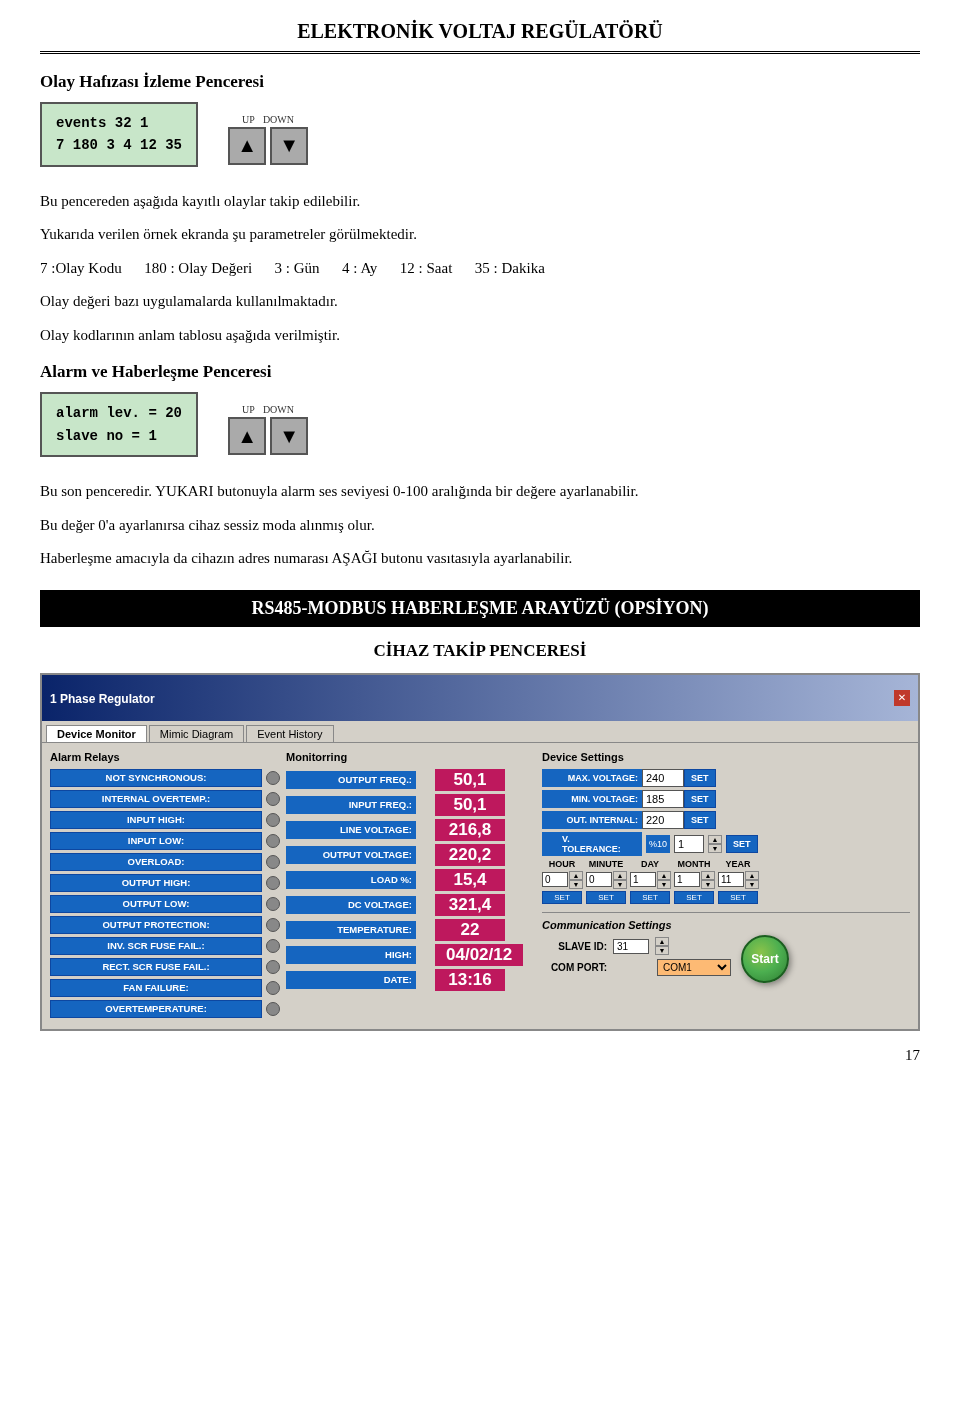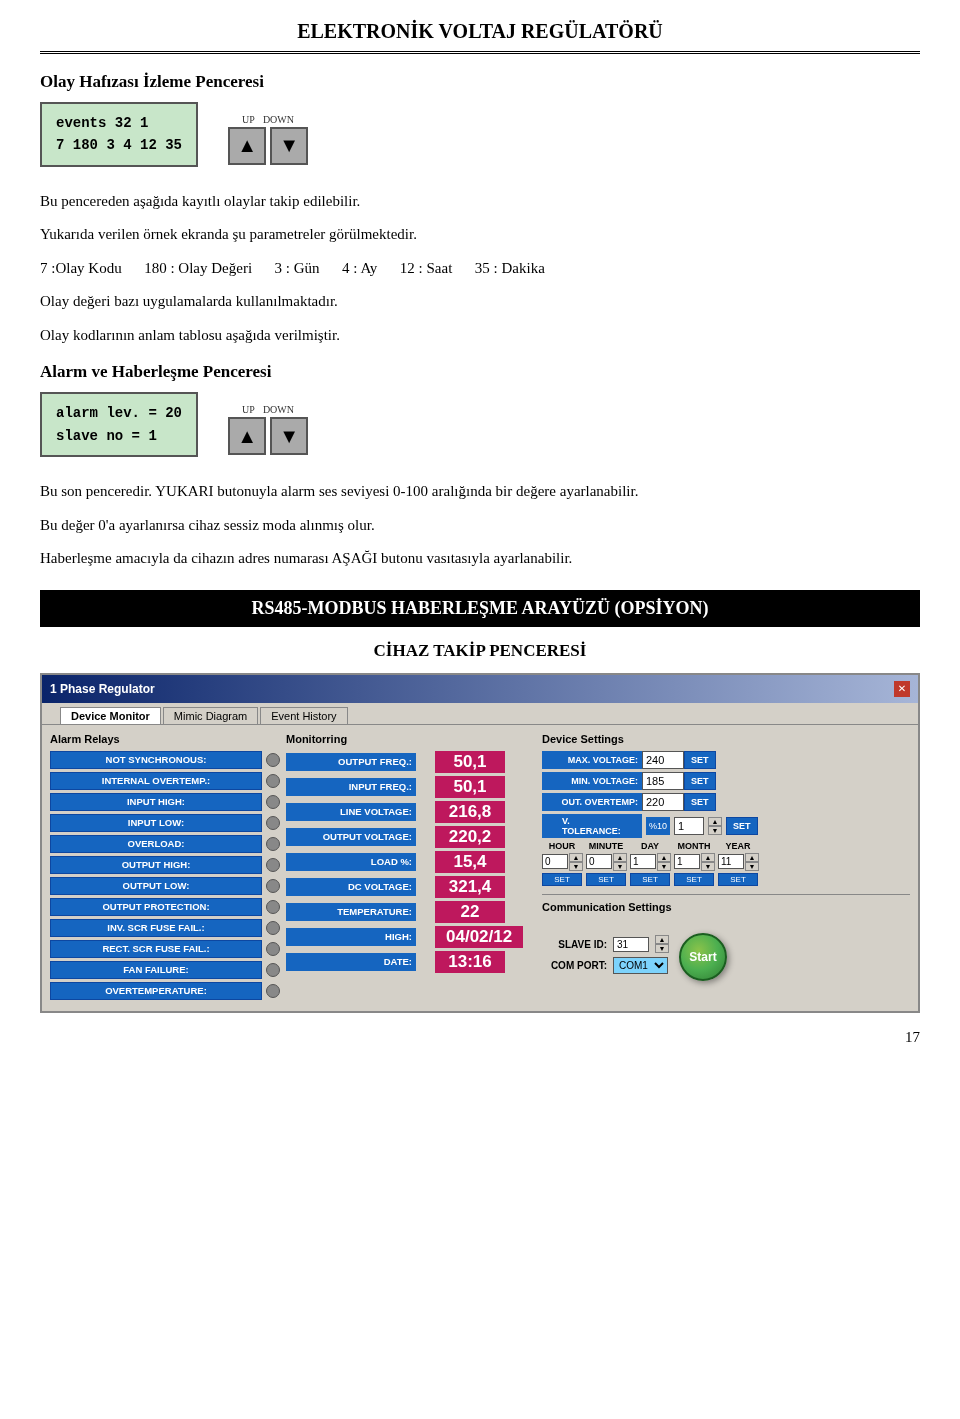--- a/index.html
+++ b/index.html
@@ -126,12 +126,12 @@
     .window-titlebar {
       background: linear-gradient(to right, #0a246a, #a6b5d7);
       color: #fff;
-      padding: 6px 8px;
+      padding: 15px 8px;
       font-size: 12px;
       font-weight: bold;
       display: flex;
       justify-content: space-between;
-      align-items: center;
+      align-items: flex-end;
     }
 
     .window-close-btn {

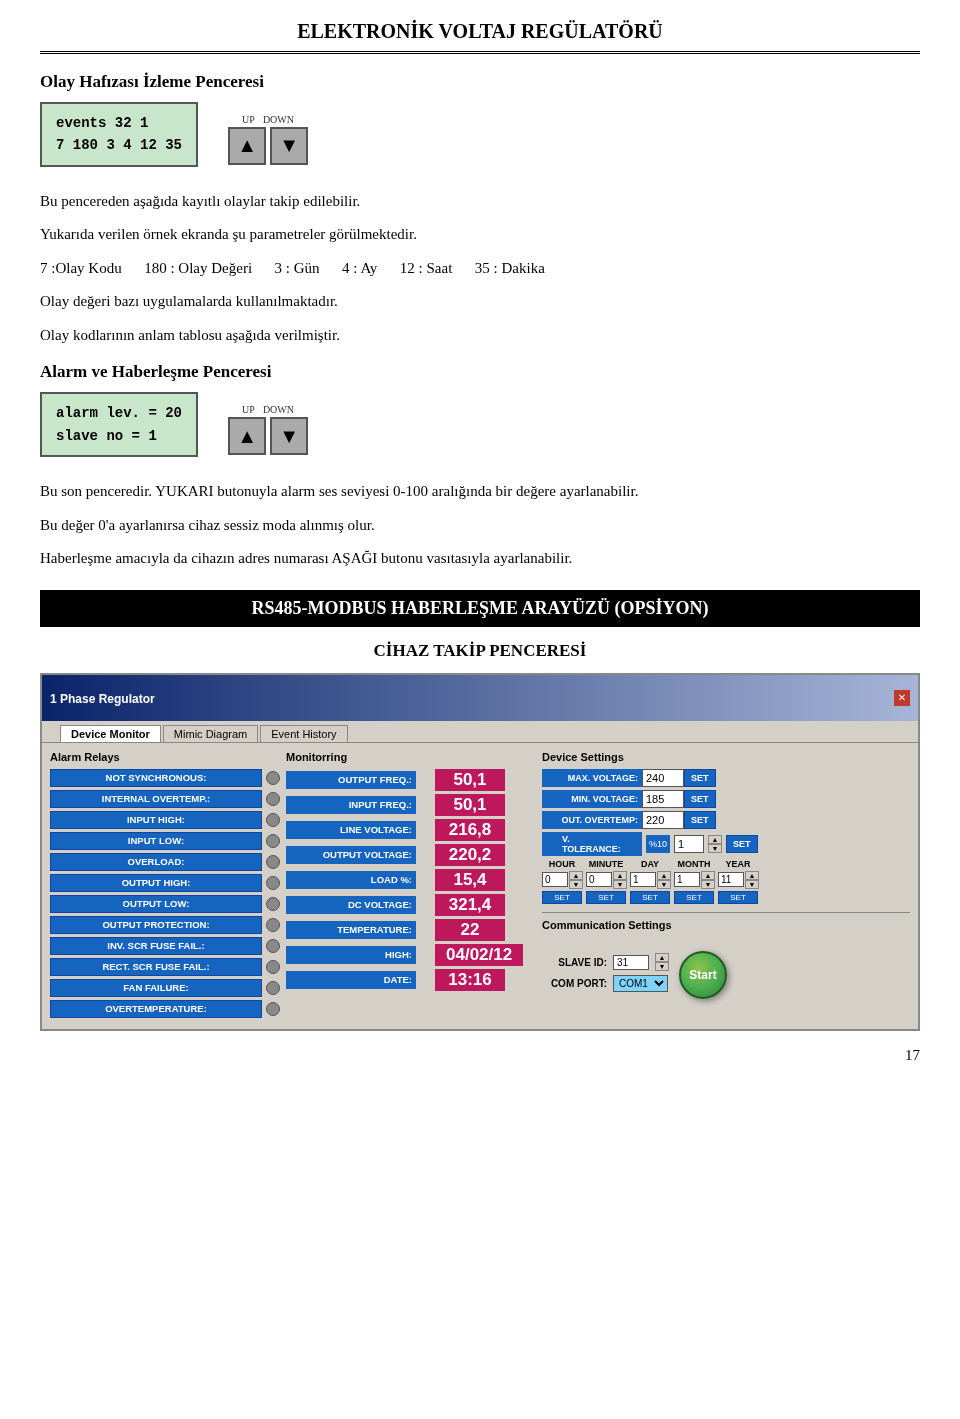--- a/index.html
+++ b/index.html
@@ -152,7 +152,7 @@
       background: #d4d0c8;
       border-bottom: 1px solid #888;
       padding-top: 4px;
-      padding-left: 18px;
+      padding-left: 4px;
       gap: 2px;
     }
 

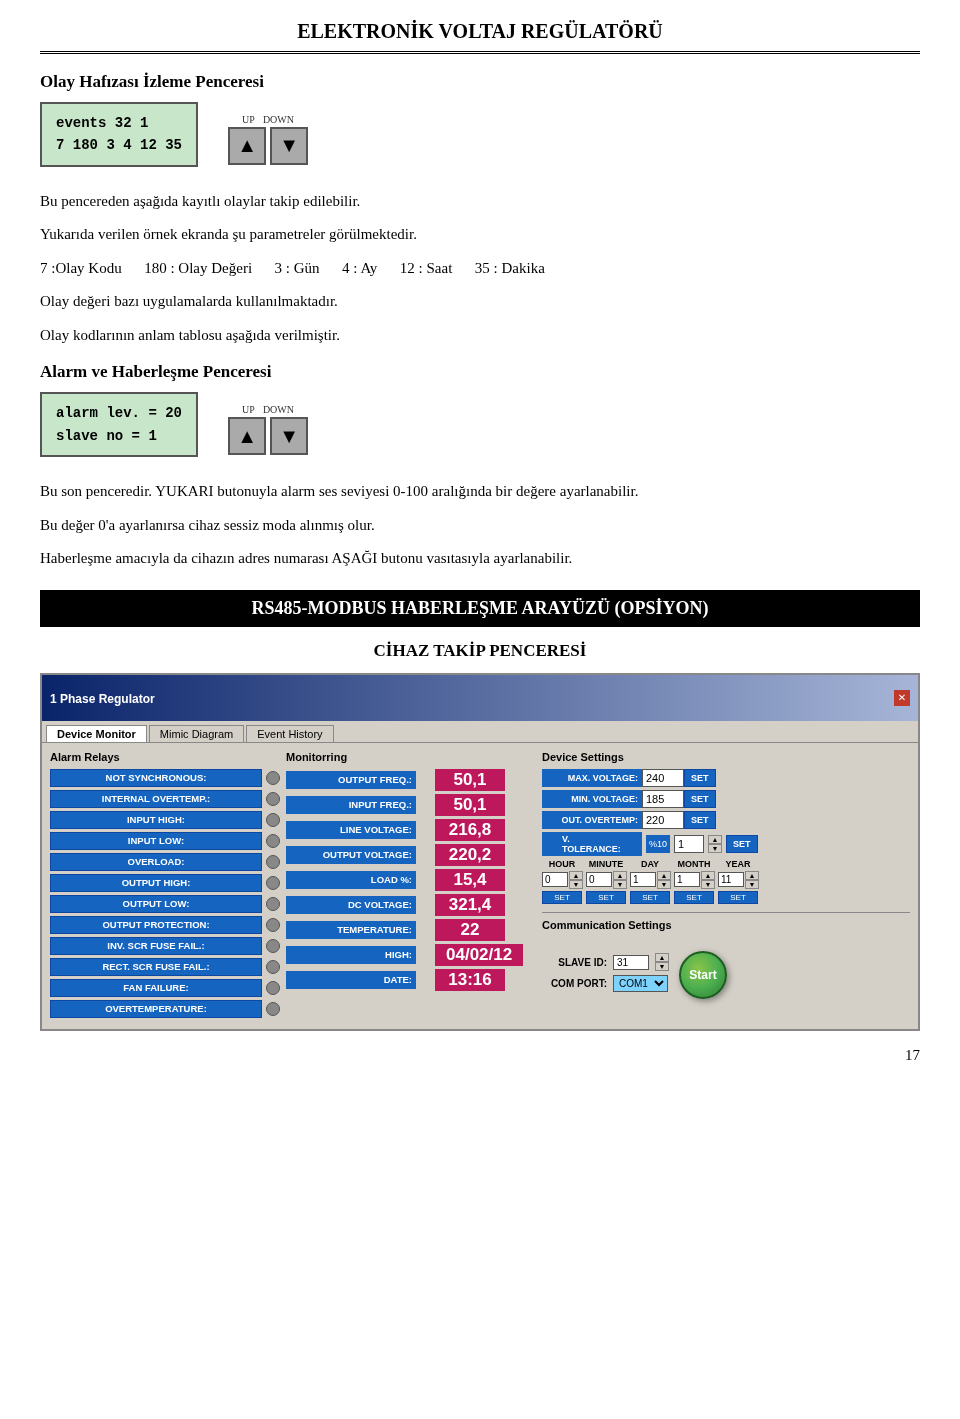--- a/index.html
+++ b/index.html
@@ -681,7 +681,7 @@
         <button class="set-btn">SET</button>
       </div>
       <div class="setting-row">
-        <div class="setting-label">OUT. OVERTEMP:</div>
+        <div class="setting-label">OUT. INTERNAL:</div>
         <input class="setting-input" value="220" type="text" style="">
         <button class="set-btn">SET</button>
       </div>

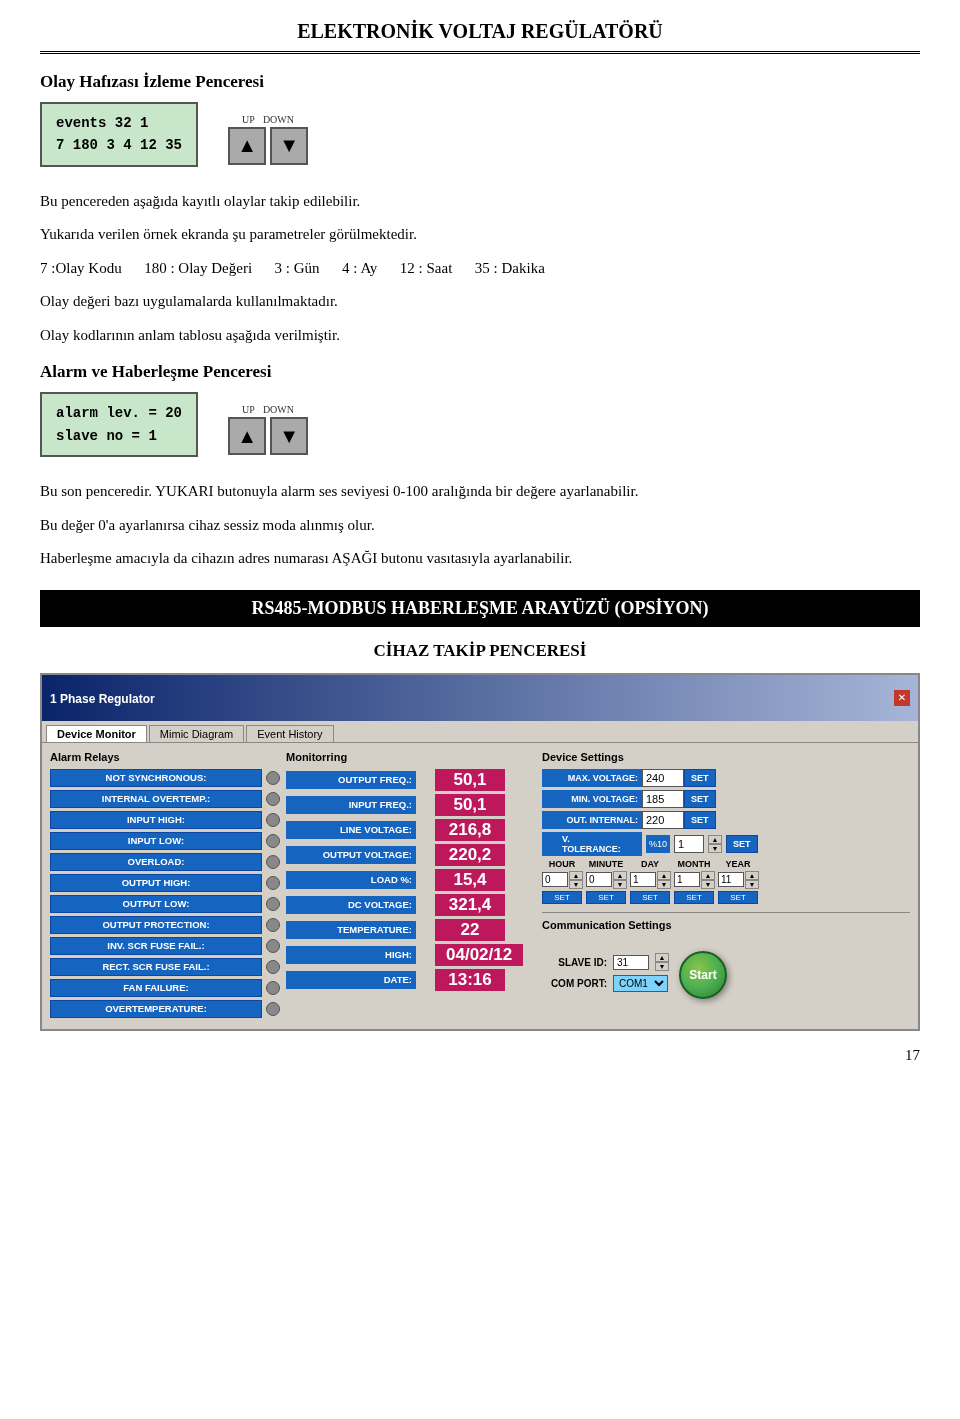--- a/index.html
+++ b/index.html
@@ -436,7 +436,8 @@
     .comm-title {
       font-size: 11px;
       font-weight: bold;
-      margin-bottom: 20px;
+      margin-bottom: 4px;
+      font-style: italic;
     }
 
     .comm-row {

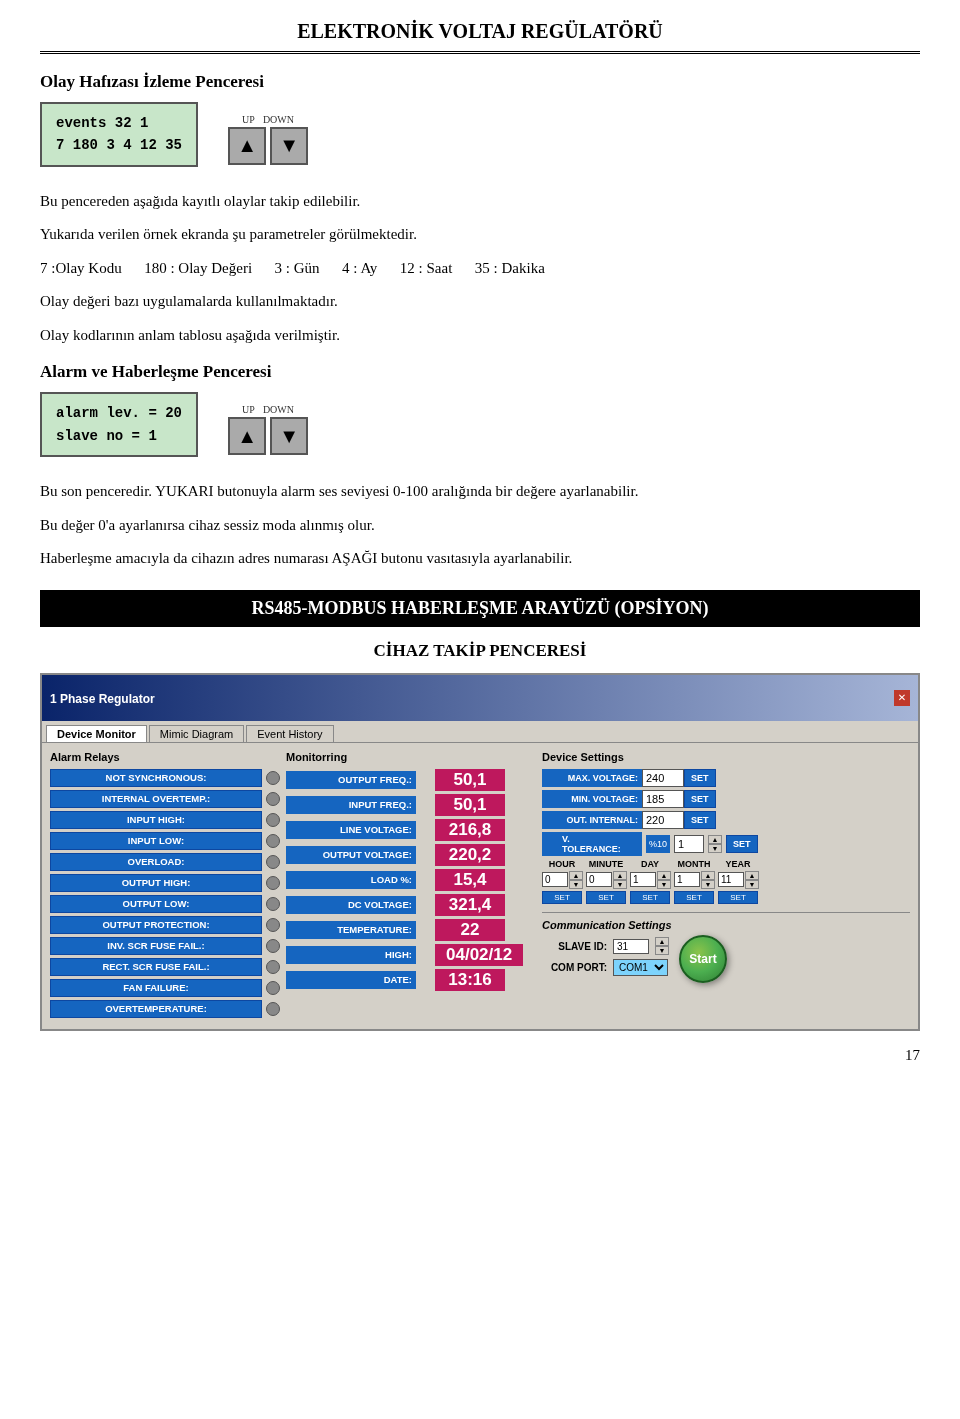--- a/index.html
+++ b/index.html
@@ -463,11 +463,12 @@
     }
 
     .comm-select {
-      background: #7dd3fc;
+      background: #fdba74;
       border: 1px solid #555;
       font-size: 10px;
       padding: 1px;
-      width: 55px;
+      width: 74px;
+      margin-left: 44px;
     }
 
     .start-btn {

